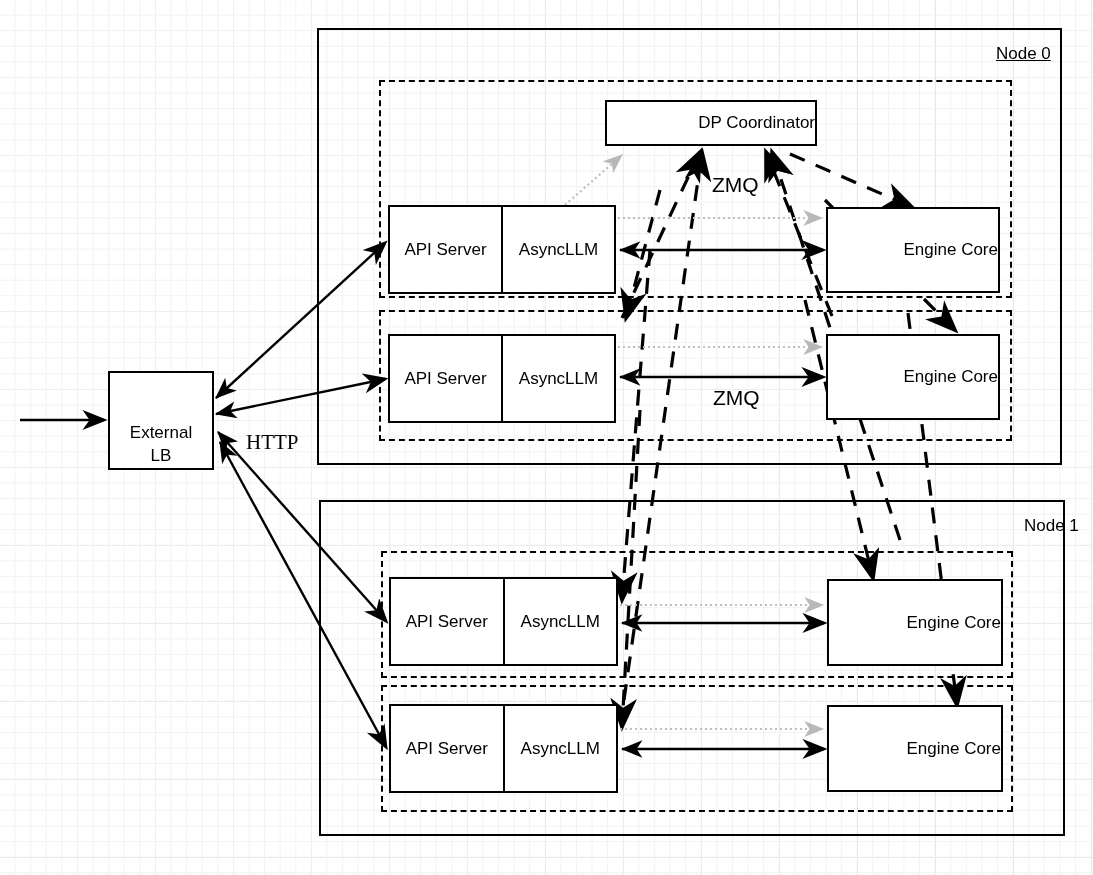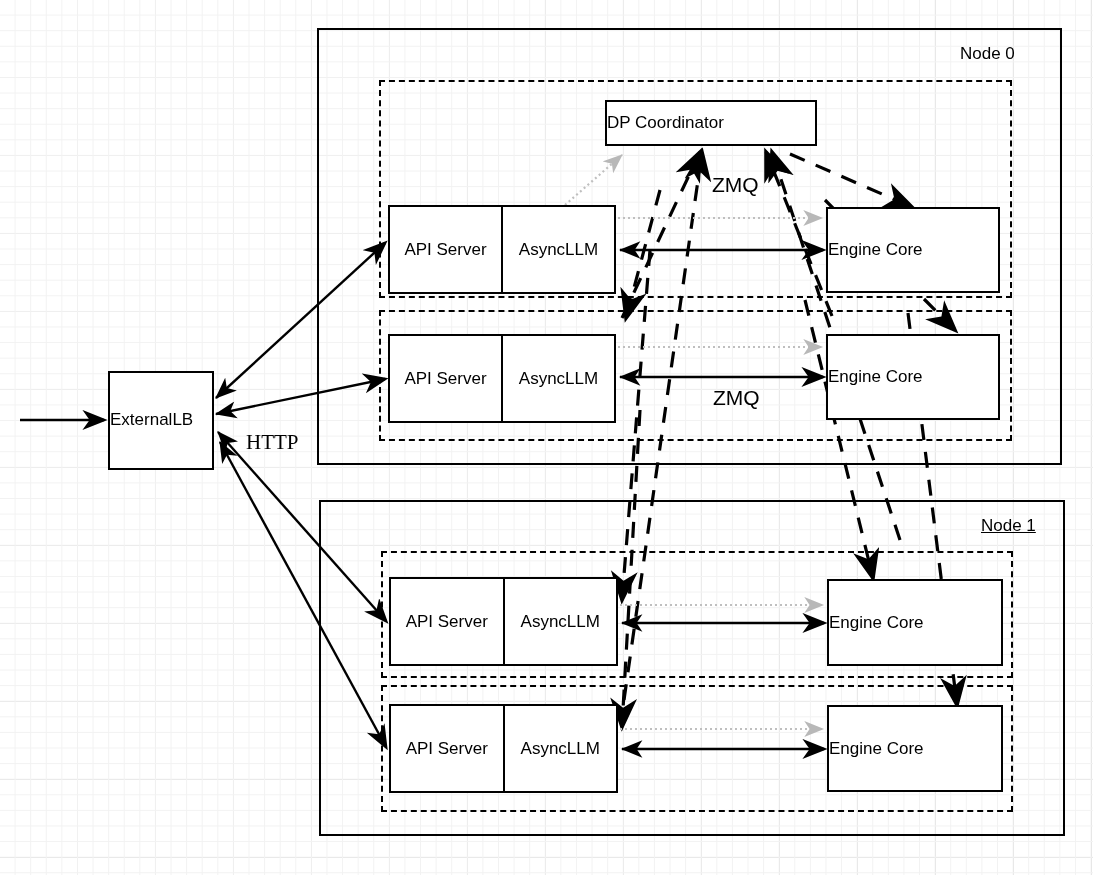--- a/index.html
+++ b/index.html
@@ -155,7 +155,7 @@
     </div>
 
     <div class="node-container" style="left:317px; top:28px; width:745px; height:437px;"></div>
-    <div class="node-label" style="left:960px; top:44px;">Node 0</div>
+    <div class="node-label" style="left:996px; top:44px;text-decoration:underline;">Node 0</div>
 
     <div class="dashed-group" style="left:379px; top:80px; width:633px; height:218px;"></div>
 

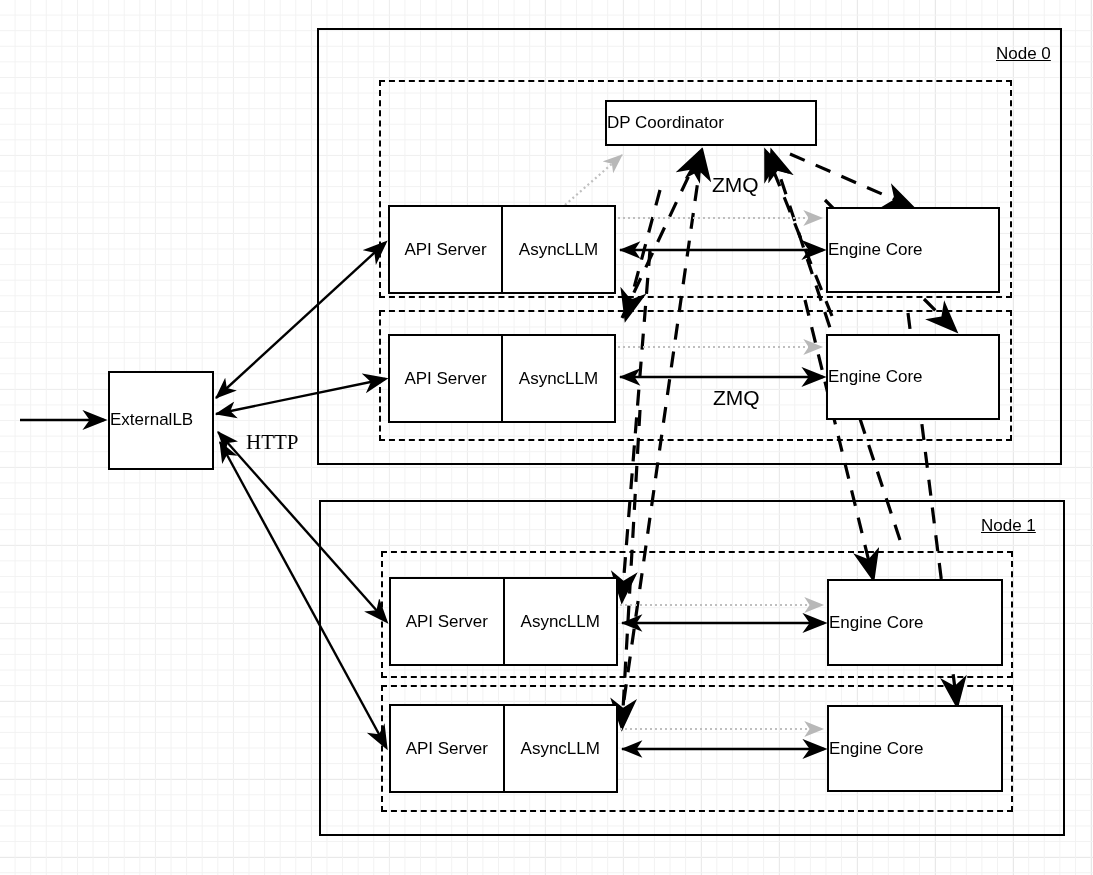--- a/index.html
+++ b/index.html
@@ -51,7 +51,7 @@
     box-sizing: border-box;
     display: flex;
     align-items: center;
-    justify-content: flex-start;
+    justify-content: flex-end;
     font-size: 17px;
     color: #000000;
     white-space: nowrap;

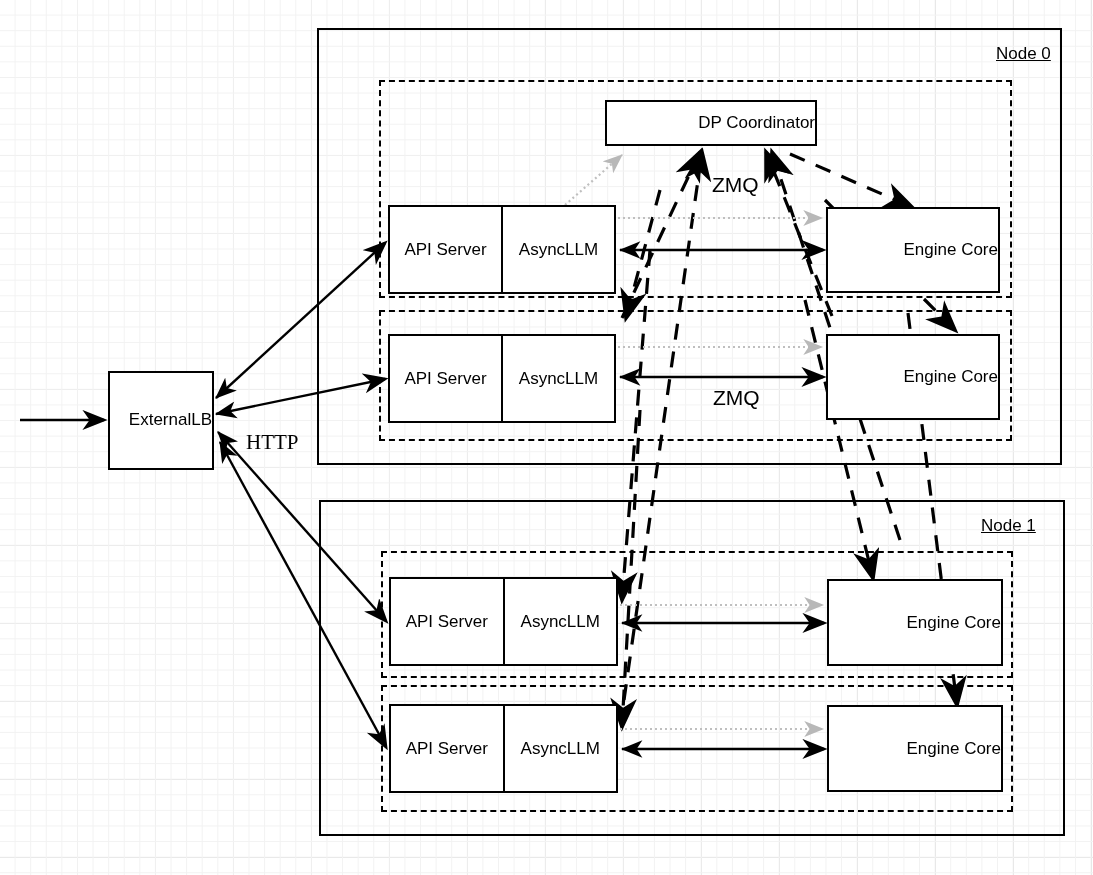--- a/index.html
+++ b/index.html
@@ -149,7 +149,7 @@
 
   <div class="layer-boxes">
 
-    <div class="solid-box" style="left:108px; top:371px; width:106px; height:99px; flex-direction:row; line-height:1.35;">
+    <div class="solid-box" style="left:108px; top:371px; width:106px; height:99px; flex-direction:column; line-height:1.35;">
       <span>External</span>
       <span>LB</span>
     </div>

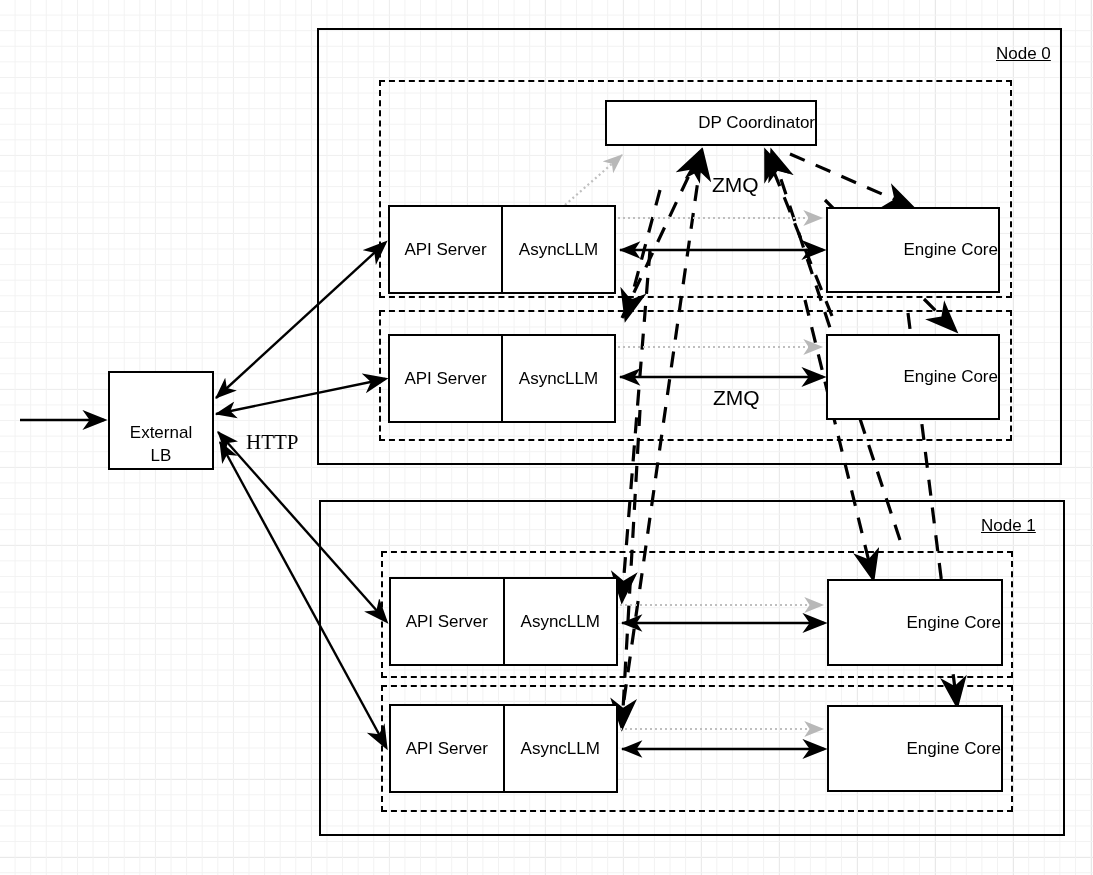--- a/index.html
+++ b/index.html
@@ -192,7 +192,7 @@
     </div>
 
     <div class="node-container" style="left:319px; top:500px; width:746px; height:336px;"></div>
-    <div class="node-label" style="left:981px; top:516px;text-decoration:underline;">Node 1</div>
+    <div class="node-label" style="left:1024px; top:516px;">Node 1</div>
 
     <div class="dashed-group" style="left:381px; top:551px; width:632px; height:127px;"></div>
 

